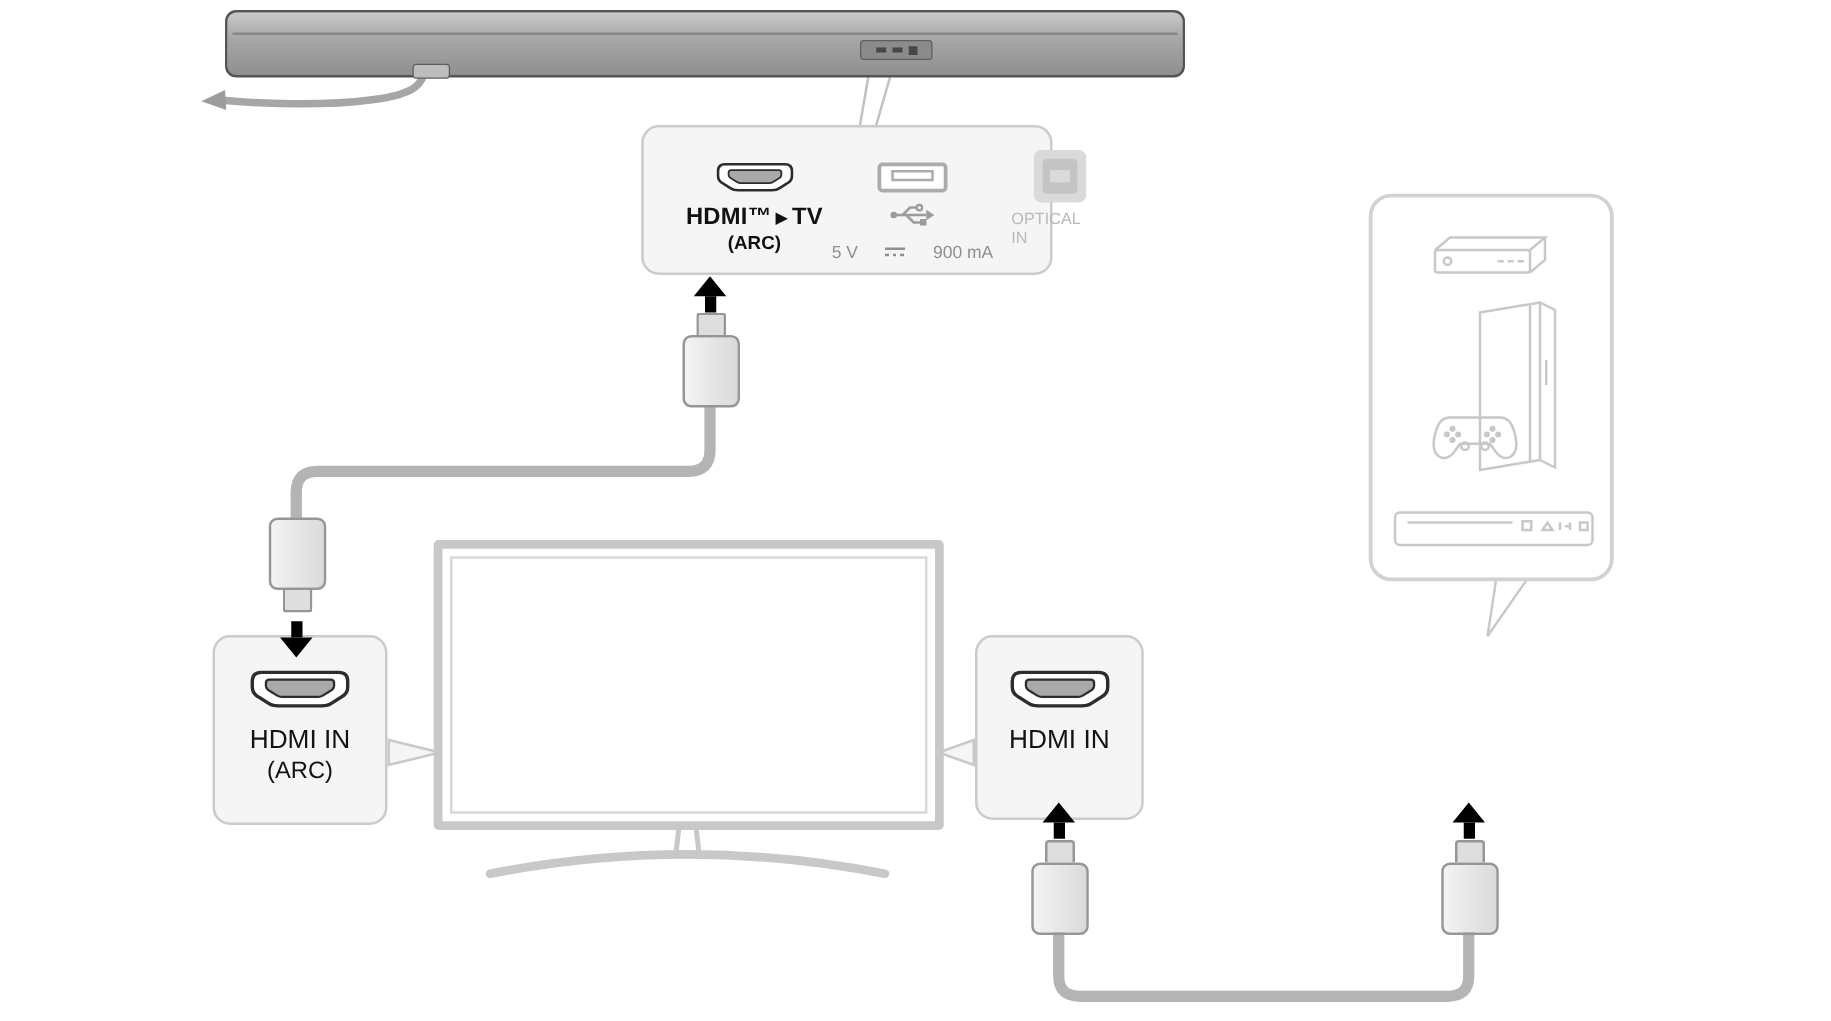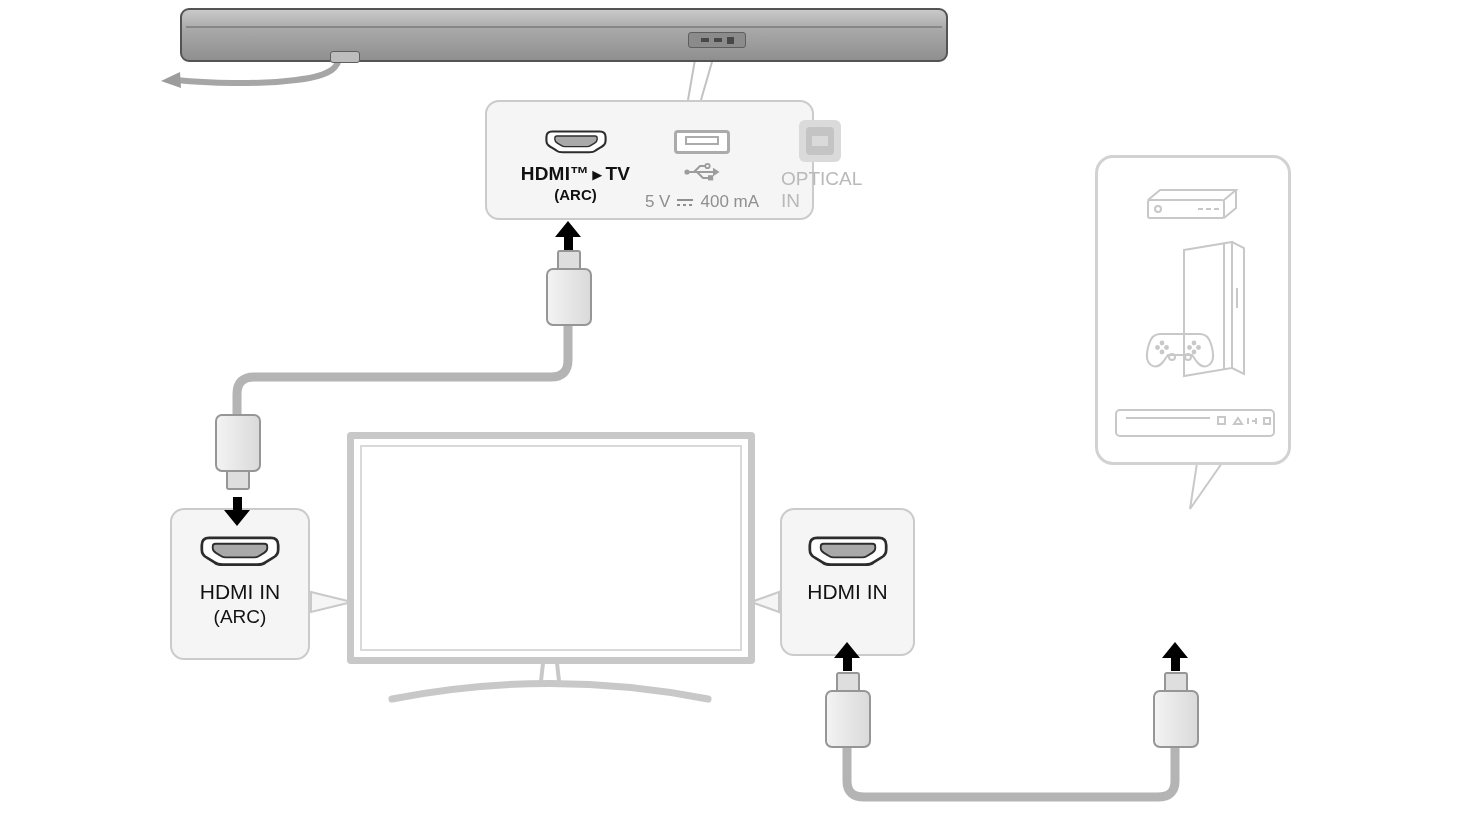--- a/index.html
+++ b/index.html
@@ -24,7 +24,7 @@
 
   
   .panel{position:absolute;background:#f5f5f5;border:2px solid #cbcbcb;z-index:2}
-  .ports-panel{left:485px;top:100px;width:329px;height:120px;border-radius:14px}
+  .ports-panel{left:513px;top:100px;width:329px;height:120px;border-radius:14px}
   .group{position:absolute;text-align:center}
   .g-hdmi{left:6px;top:28px;width:165px}
   .g-usb{left:150px;top:28px;width:130px}

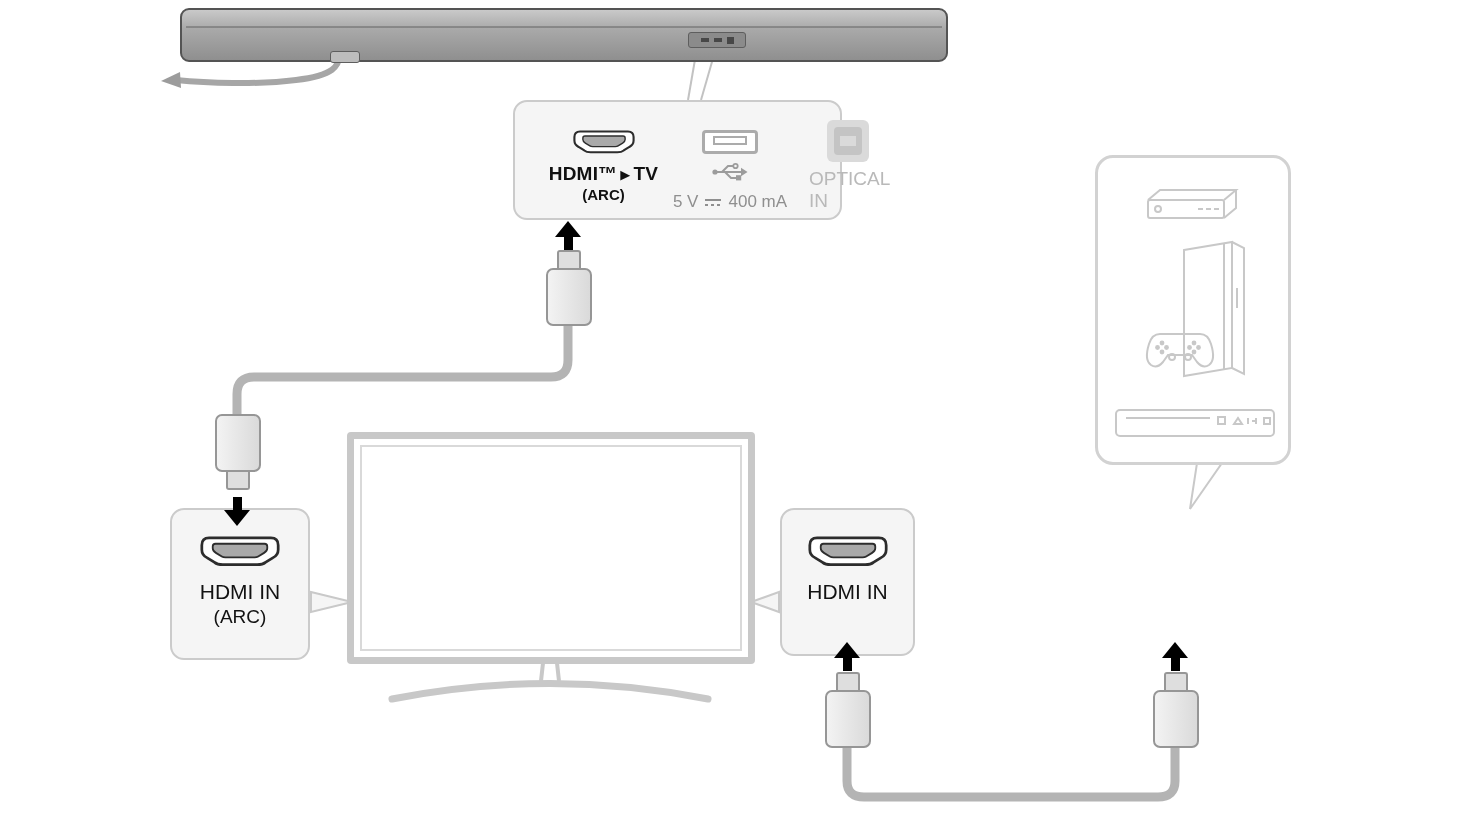--- a/index.html
+++ b/index.html
@@ -46,7 +46,7 @@
   .opt-port{margin-left:30px;width:42px;height:42px;background:#dadada;border-radius:6px;position:relative}
   .opt-port .in1{position:absolute;inset:7px;background:#c4c4c4;border-radius:4px}
   .opt-port .in2{position:absolute;left:50%;top:50%;transform:translate(-50%,-50%);width:16px;height:10px;background:#dadada}
-  .opt-text{margin-left:12px;margin-top:6px;font-size:19px;color:#b9b9b9;line-height:1.15}
+  .opt-text{margin-left:12px;margin-top:6px;font-size:13px;color:#b9b9b9;line-height:1.15}
 
   .callout{border-radius:14px}
   .co-left{left:170px;top:508px;width:140px;height:152px}

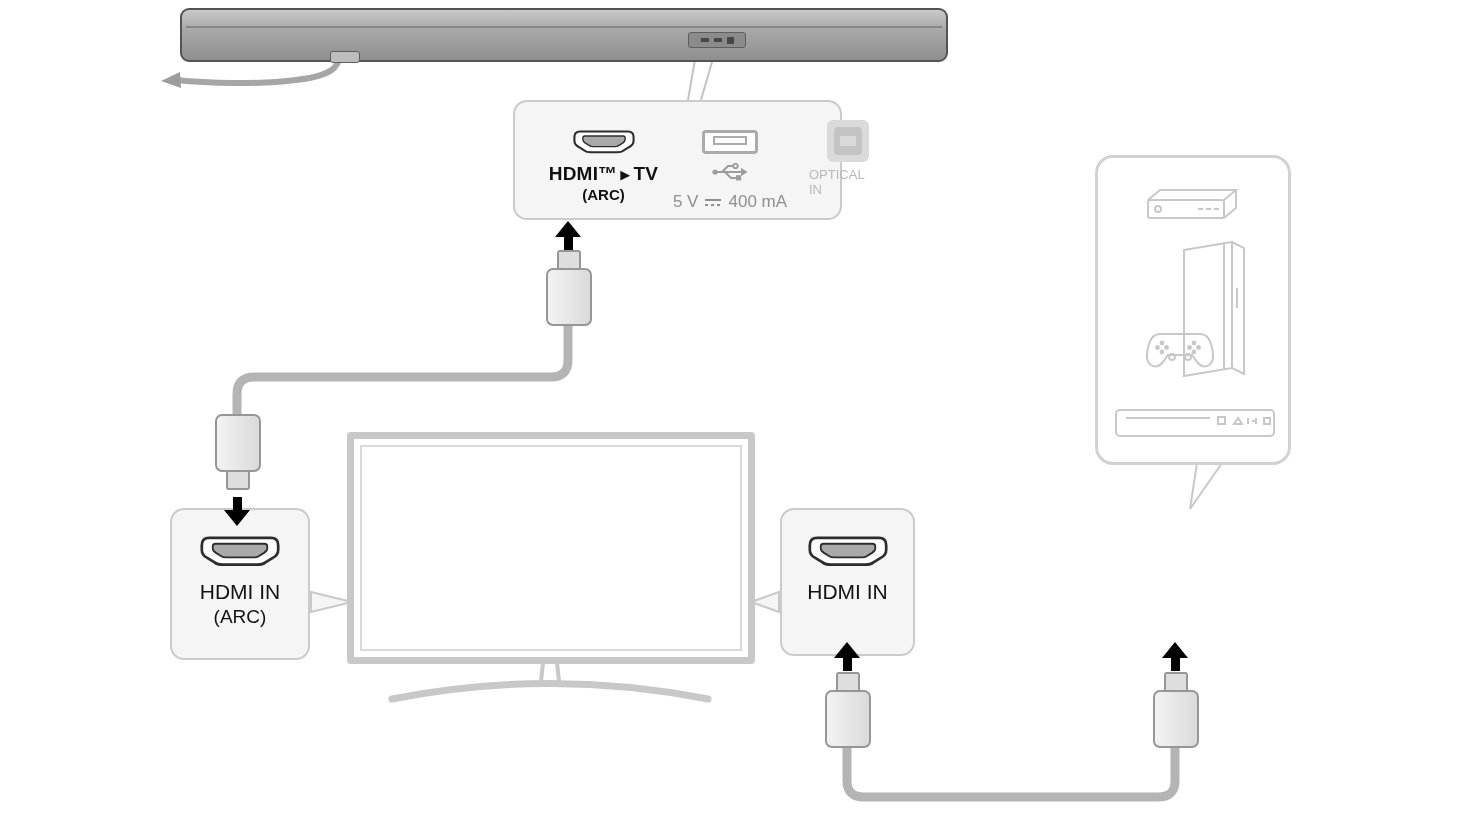--- a/index.html
+++ b/index.html
@@ -37,7 +37,7 @@
   .usb-port{width:56px;height:24px;border:3px solid #ababab;border-radius:4px;margin:0 auto;position:relative;background:#fff}
   .usb-port i{position:absolute;left:50%;top:3px;transform:translateX(-50%);width:34px;height:9px;border:2px solid #ababab;background:#fff}
   .usb-glyph{margin-top:7px}
-  .usb-label{margin-top:5px;font-size:17px;color:#8f8f8f;display:flex;align-items:center;justify-content:center;gap:7px;white-space:nowrap}
+  .usb-label{margin-top:5px;font-size:14px;color:#8f8f8f;display:flex;align-items:center;justify-content:center;gap:22px;white-space:nowrap}
   .dc{display:inline-block;width:16px}
   .dc b{display:block;width:16px;height:2px;background:#8f8f8f}
   .dc s{display:block;width:16px;height:2px;margin-top:3px;

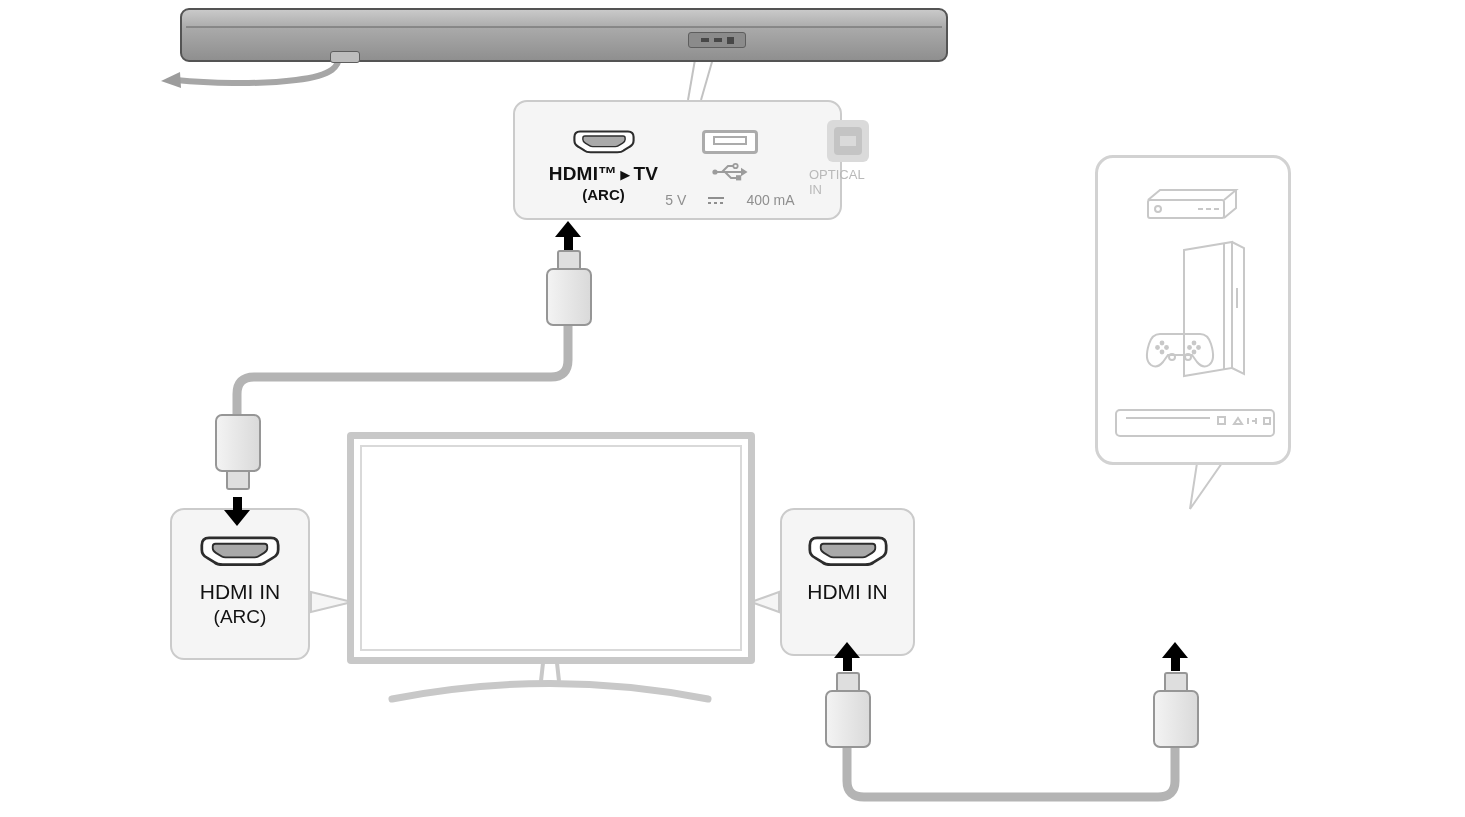--- a/index.html
+++ b/index.html
@@ -155,7 +155,7 @@
             <b></b>
             <s></s>
           </span>
-        <span>400 mA</span>
+        <span>900 mA</span>
       </div>
     </div>
 

